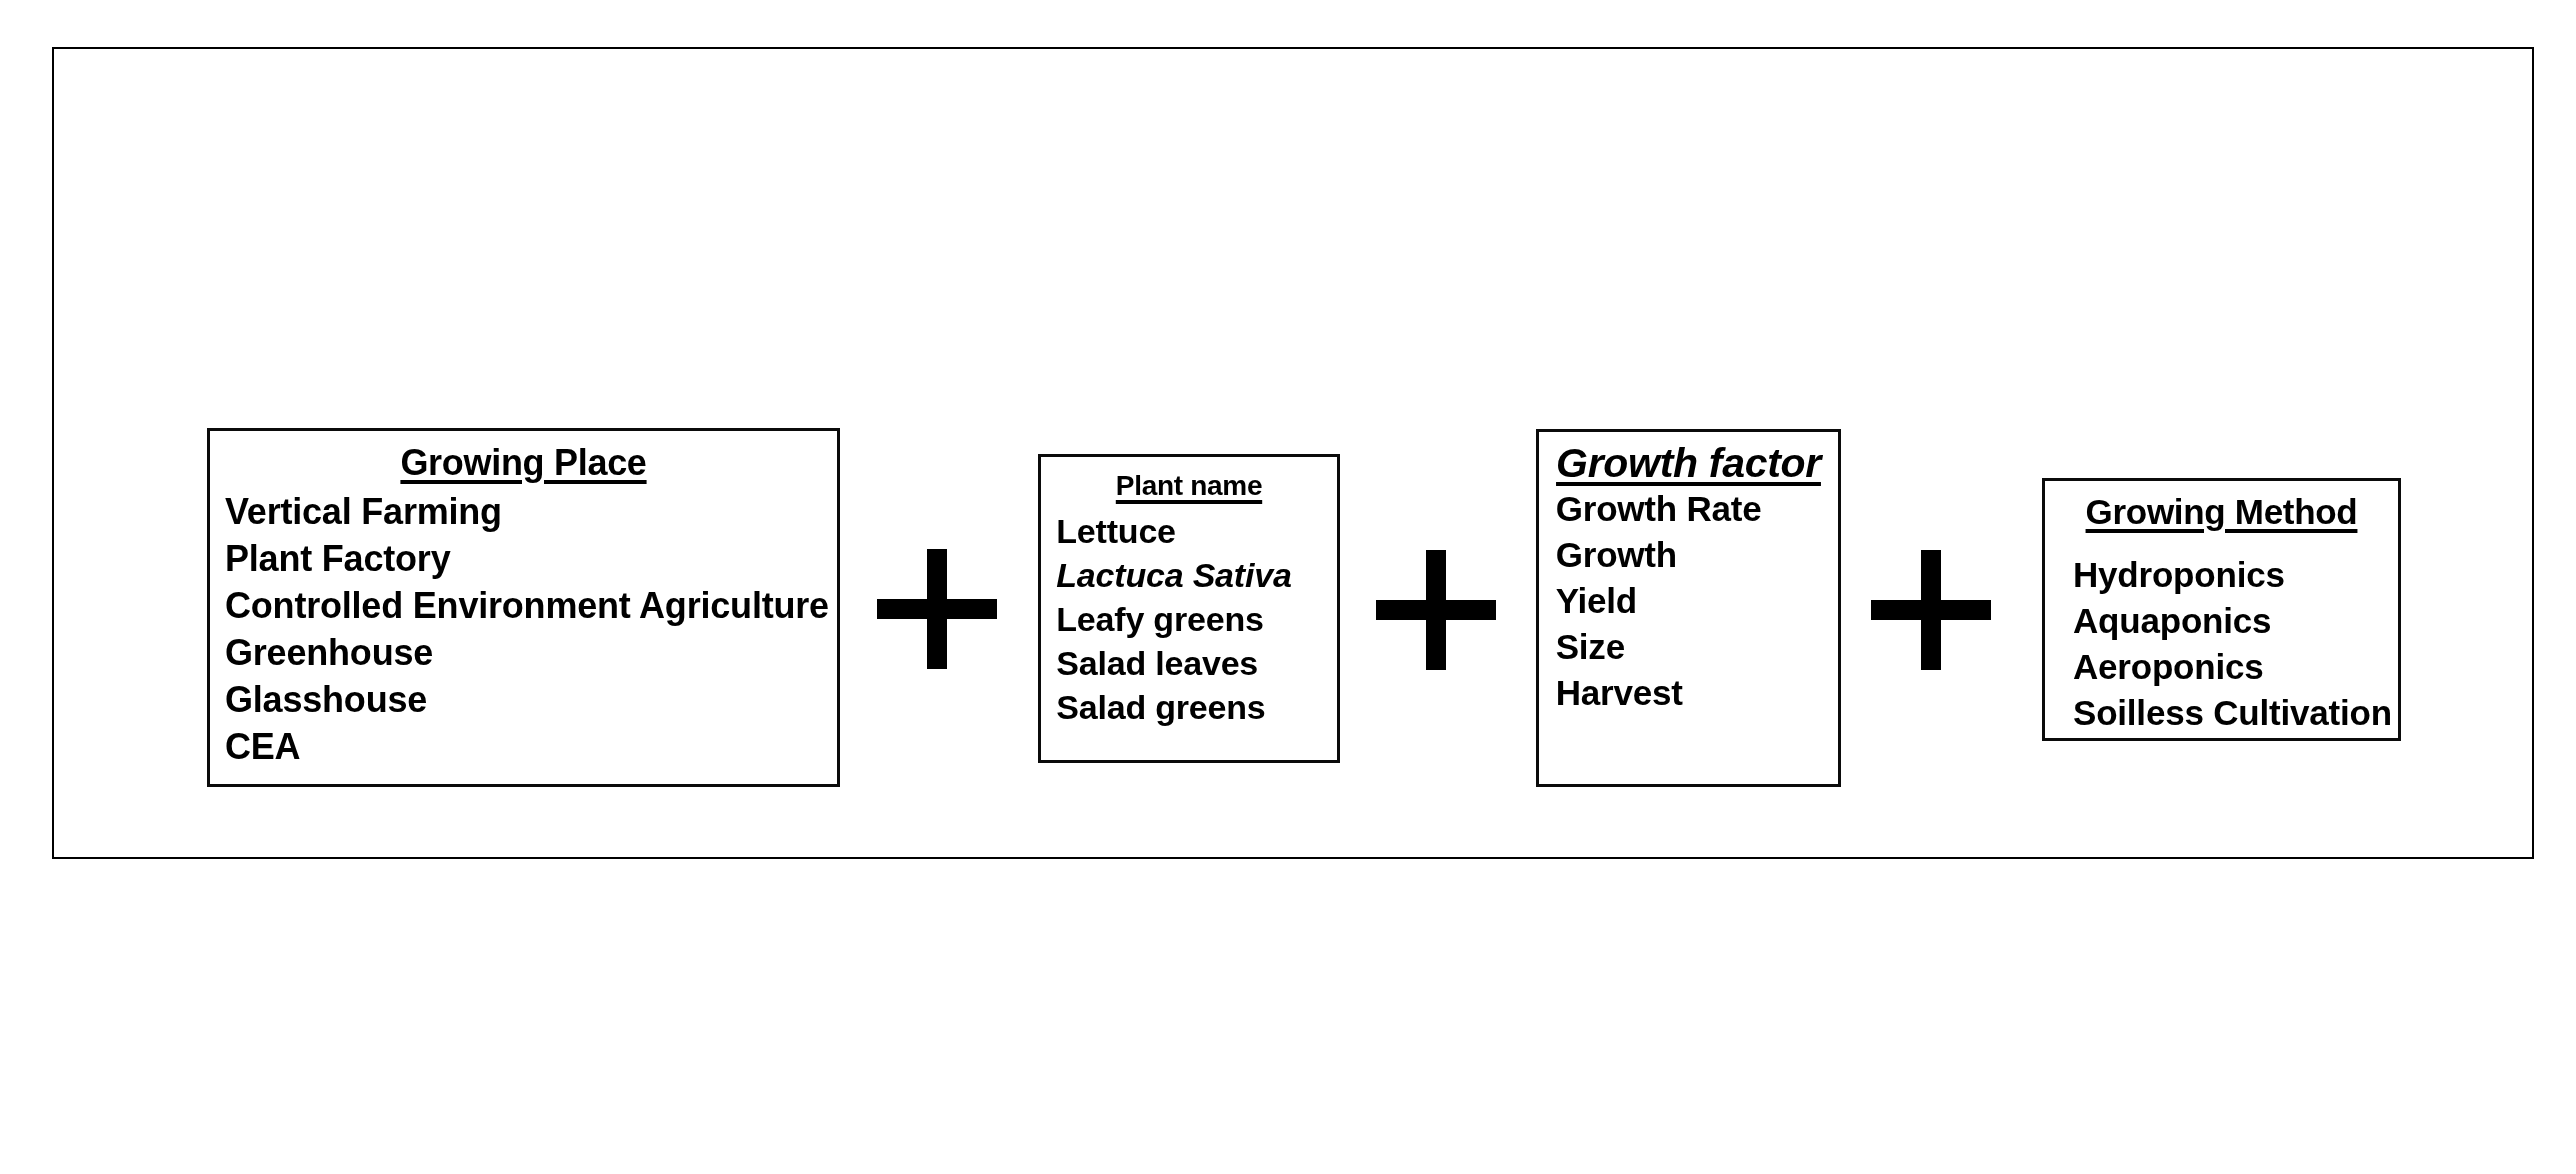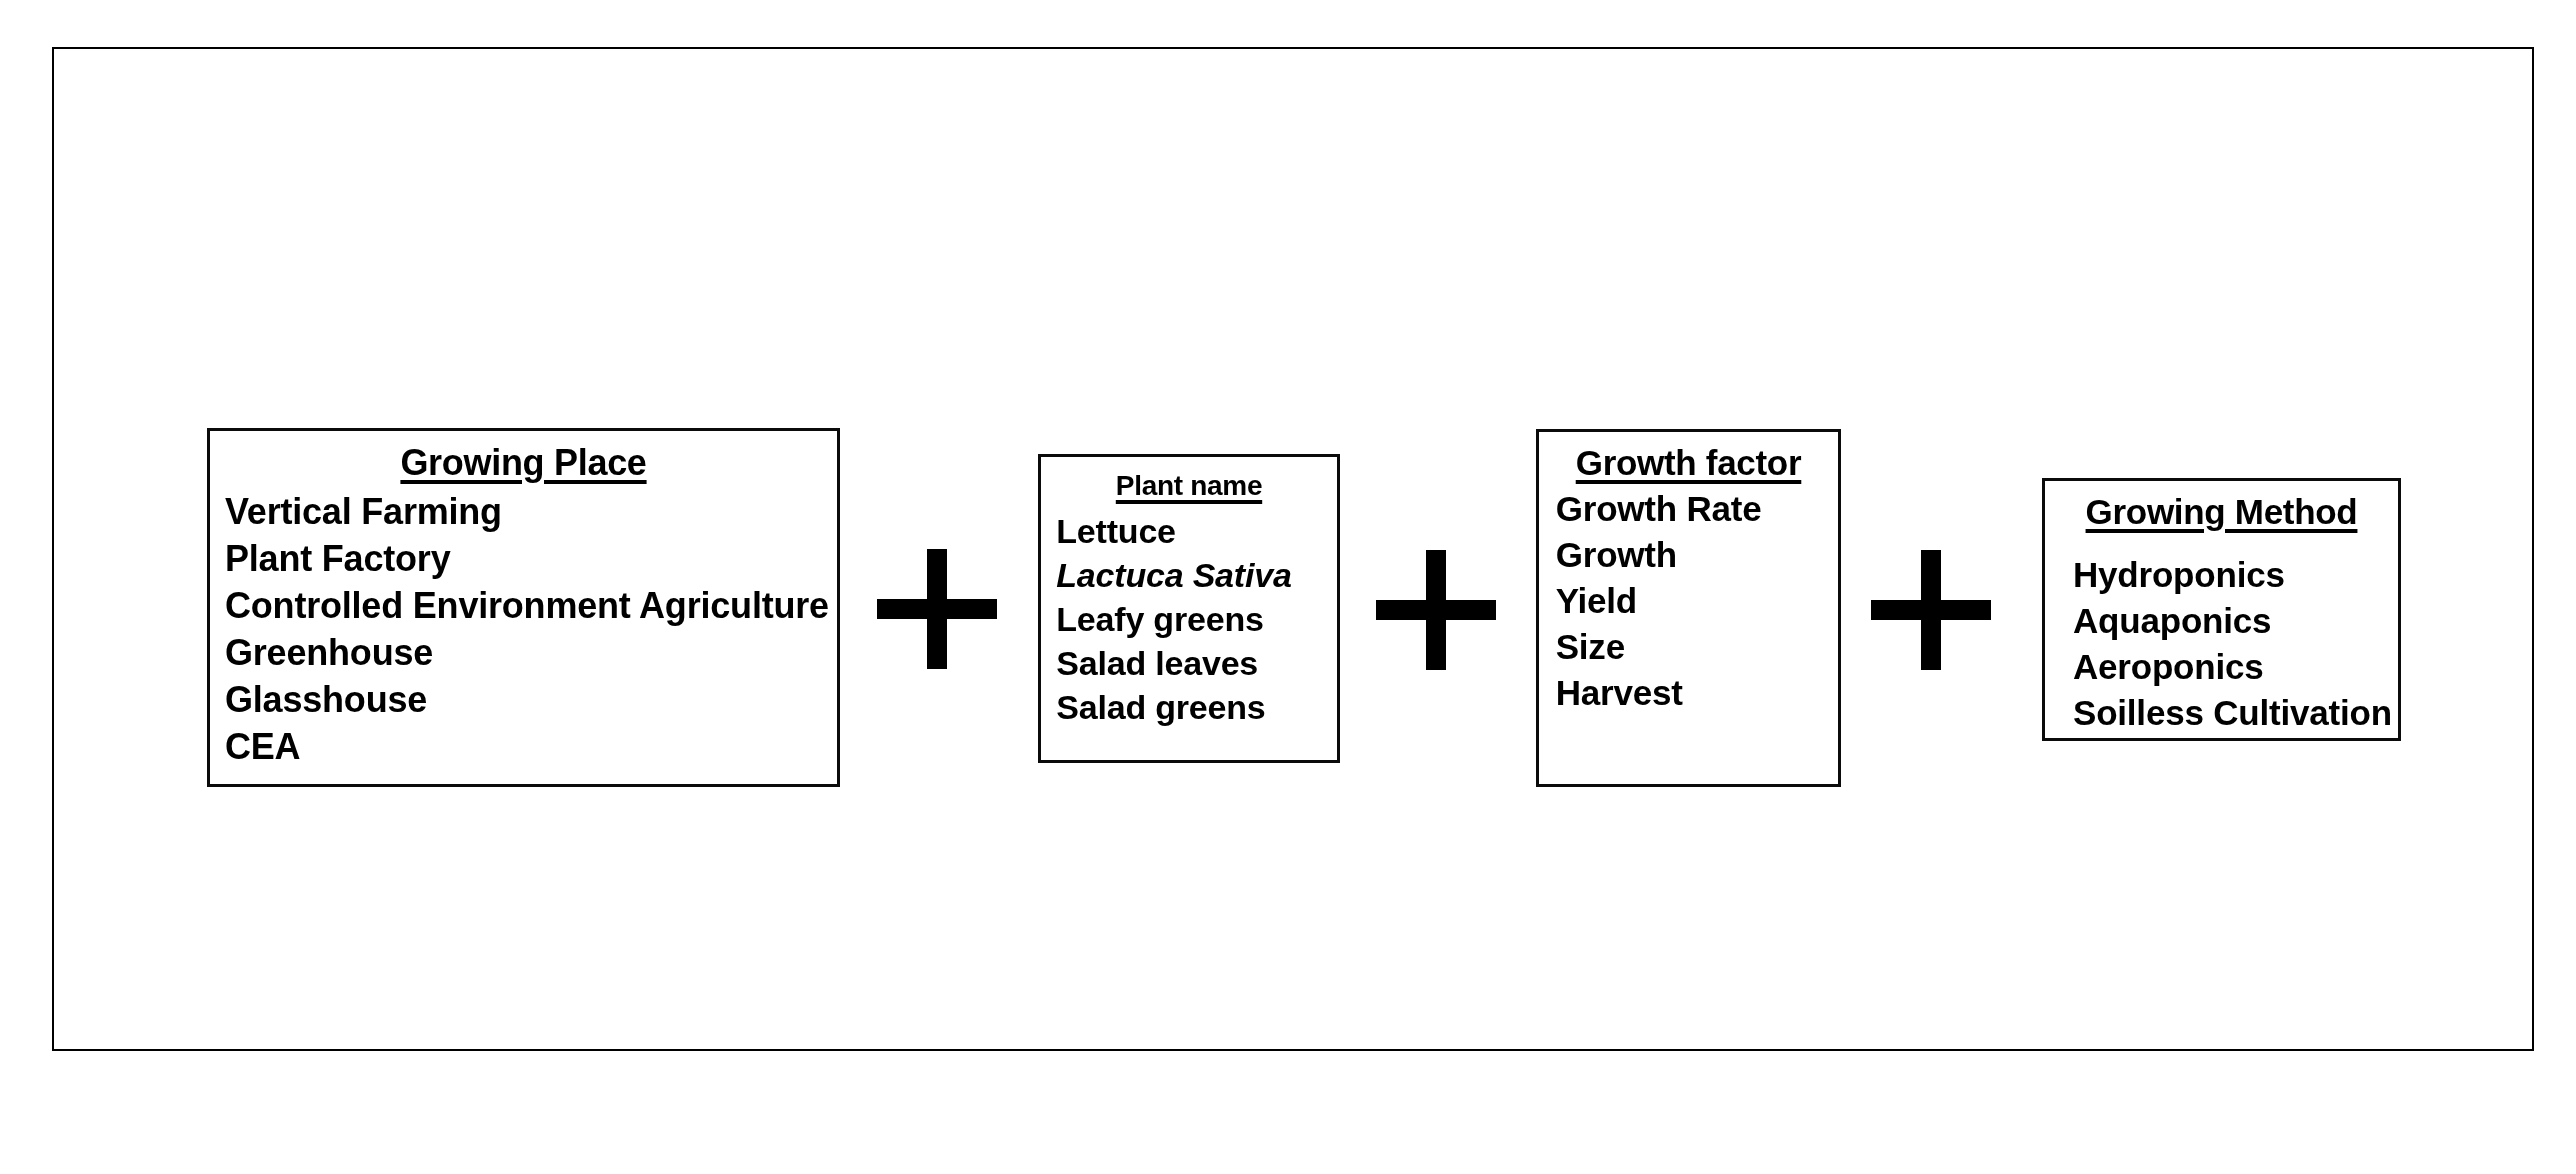--- a/index.html
+++ b/index.html
@@ -27,7 +27,7 @@
     left: 52px;
     top: 47px;
     width: 2482px;
-    height: 1004px;
+    height: 812px;
     border: 2.8px solid #000000;
     box-sizing: border-box;
     background: #ffffff;

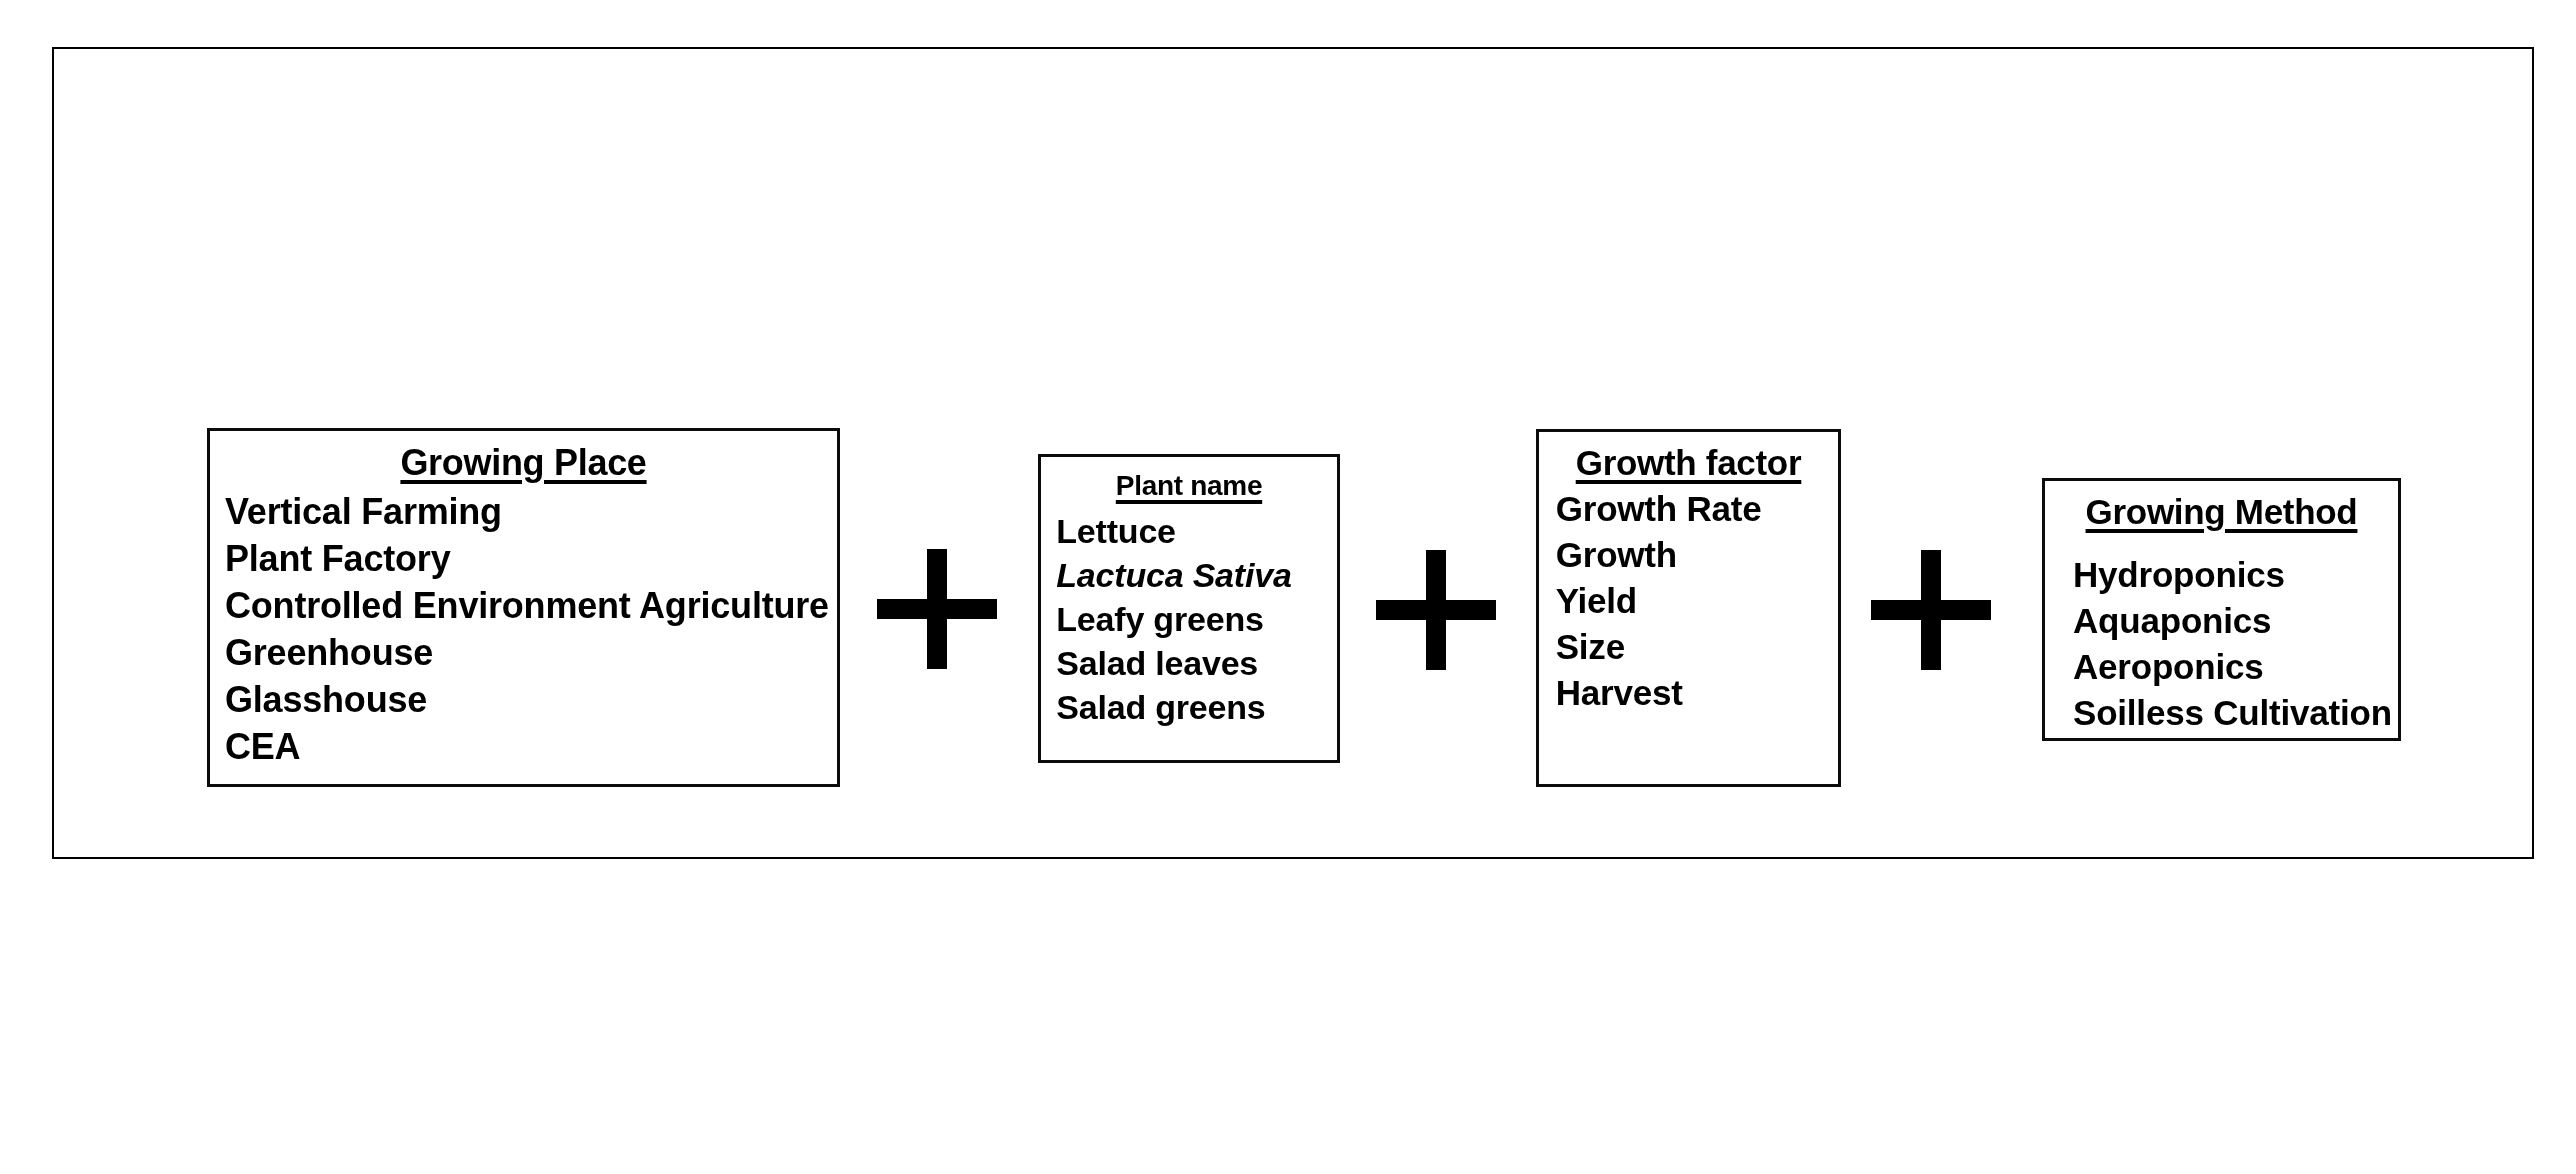--- a/index.html
+++ b/index.html
@@ -94,7 +94,7 @@
     left: 1534px; top: 426px;
     width: 305px; height: 358px;
   }
-  #box-growth-factor .box-title  { font-size: 35px; line-height: 42px; margin-top: 9.7px; }
+  #box-growth-factor .box-title  { font-size: 41px; line-height: 42px; margin-top: 9.7px; font-style: italic; }
   #box-growth-factor .box-items  { margin-top: 2.8px; padding-left: 16.7px; }
   #box-growth-factor .box-item   { font-size: 35px; line-height: 46px; }
 

